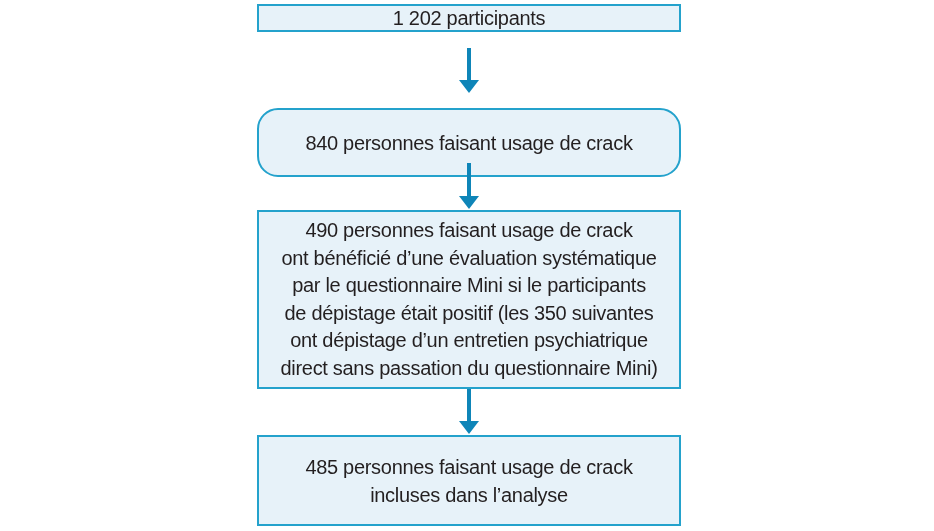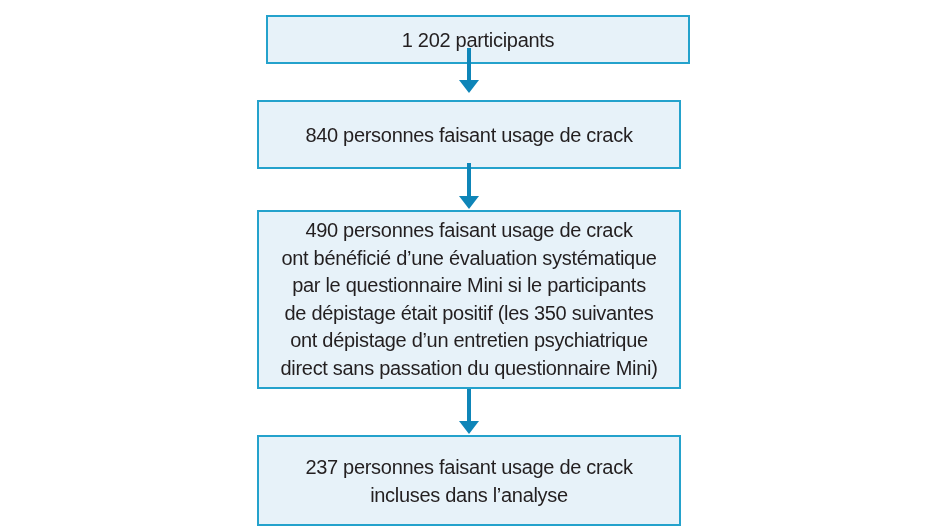--- a/index.html
+++ b/index.html
@@ -71,7 +71,7 @@
 <div class="canvas">
   <div class="flow-col">
 
-    <div class="box box1" style="top:15px; height:49px;margin-left:9px;">
+    <div class="box box1" style="top:4px; height:28px;">
       <div class="line">1 202 participants</div>
     </div>
 

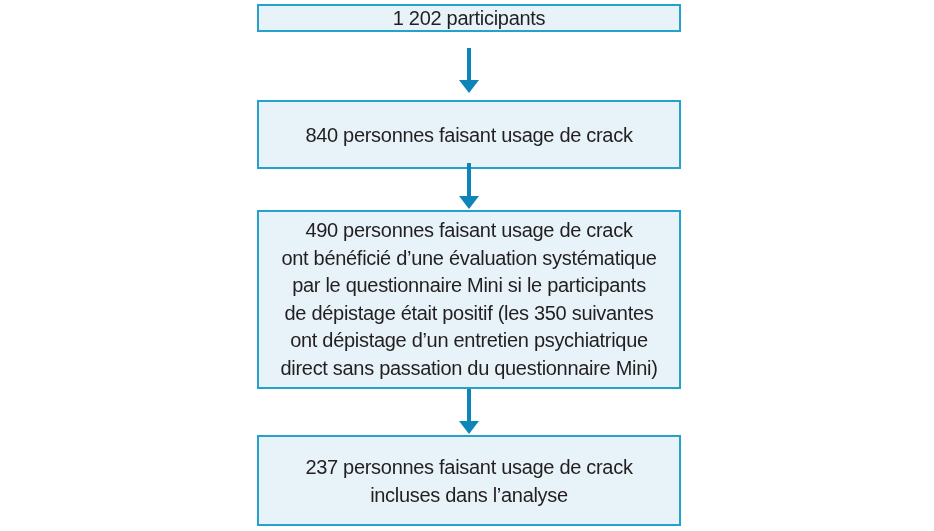--- a/index.html
+++ b/index.html
@@ -80,7 +80,7 @@
       <div class="head"></div>
     </div>
 
-    <div class="box box2" style="top:100px; height:69px;">
+    <div class="box box2" style="top:108px; height:69px;border-radius:21px;">
       <div class="line">840 personnes faisant usage de crack</div>
     </div>
 

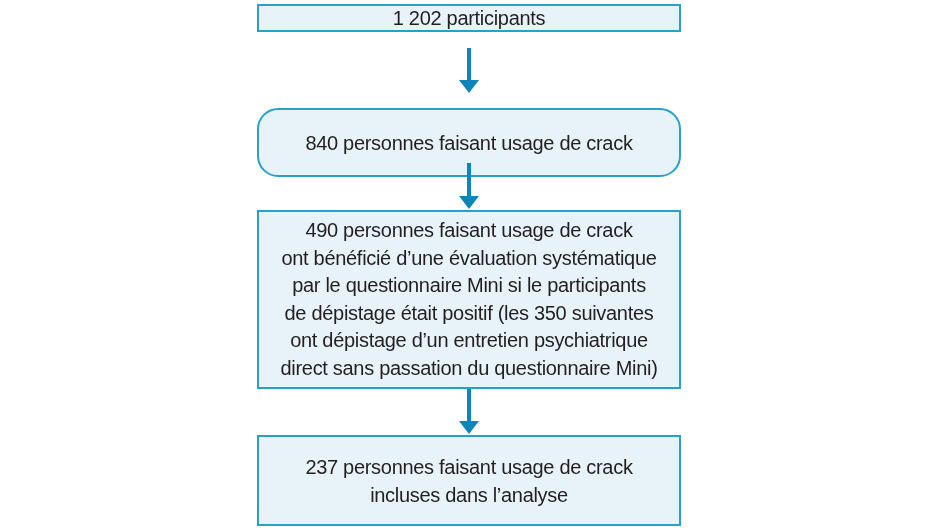--- a/index.html
+++ b/index.html
@@ -104,7 +104,7 @@
     </div>
 
     <div class="box box4" style="top:435px; height:91px;">
-      <div class="line">237 personnes faisant usage de crack</div>
+      <div class="line">485 personnes faisant usage de crack</div>
       <div class="line">incluses dans l’analyse</div>
     </div>
 

